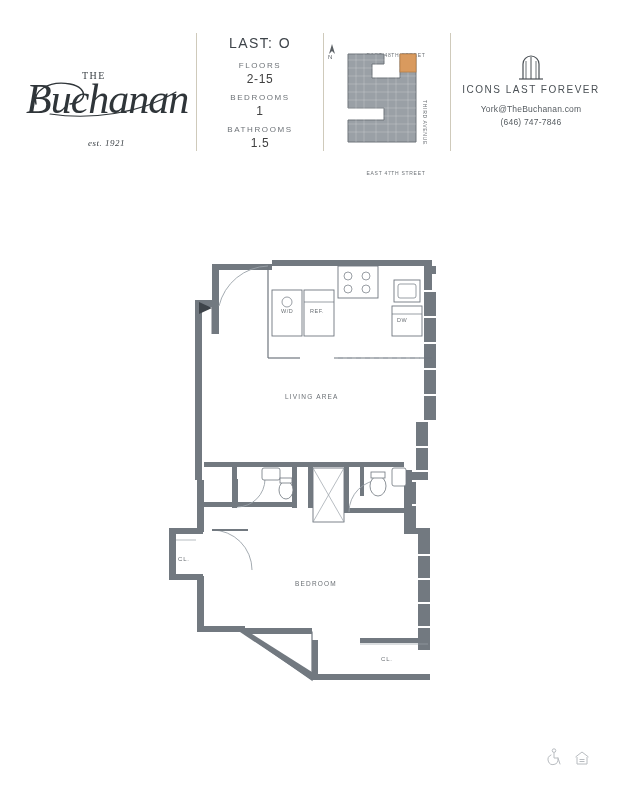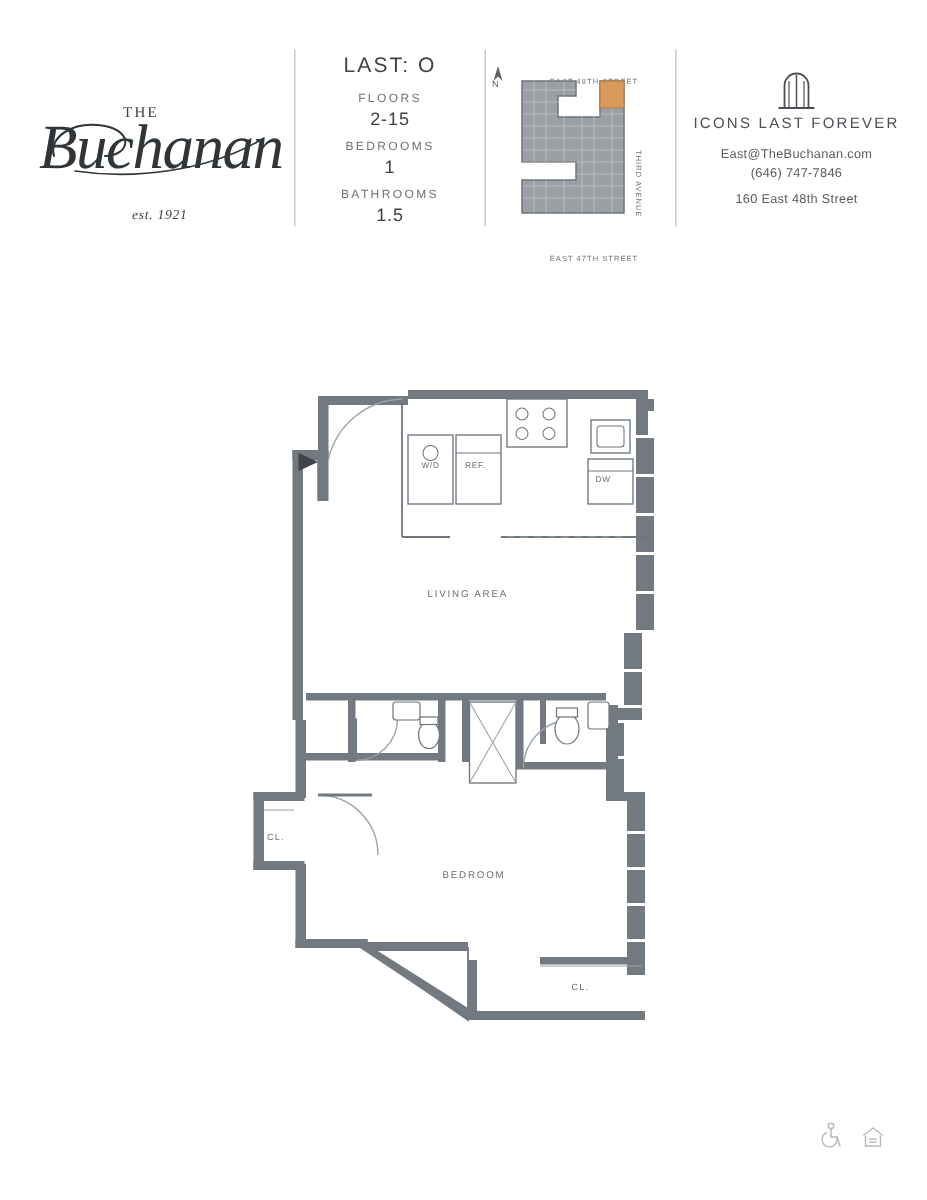--- a/index.html
+++ b/index.html
@@ -286,7 +286,7 @@
       <line x1="6" y1="27" x2="30" y2="27" stroke="#4a5055" stroke-width="1.2"></line>
     </svg>
     <div class="contact-tag">ICONS LAST FOREVER</div>
-    <div class="contact-line">East@TheBuchanan.com</div>
+    <div class="contact-line">York@TheBuchanan.com</div>
     <div class="contact-line">(646) 747-7846</div>
     <div class="contact-gap"></div>
     <div class="contact-line">160 East 48th Street</div>

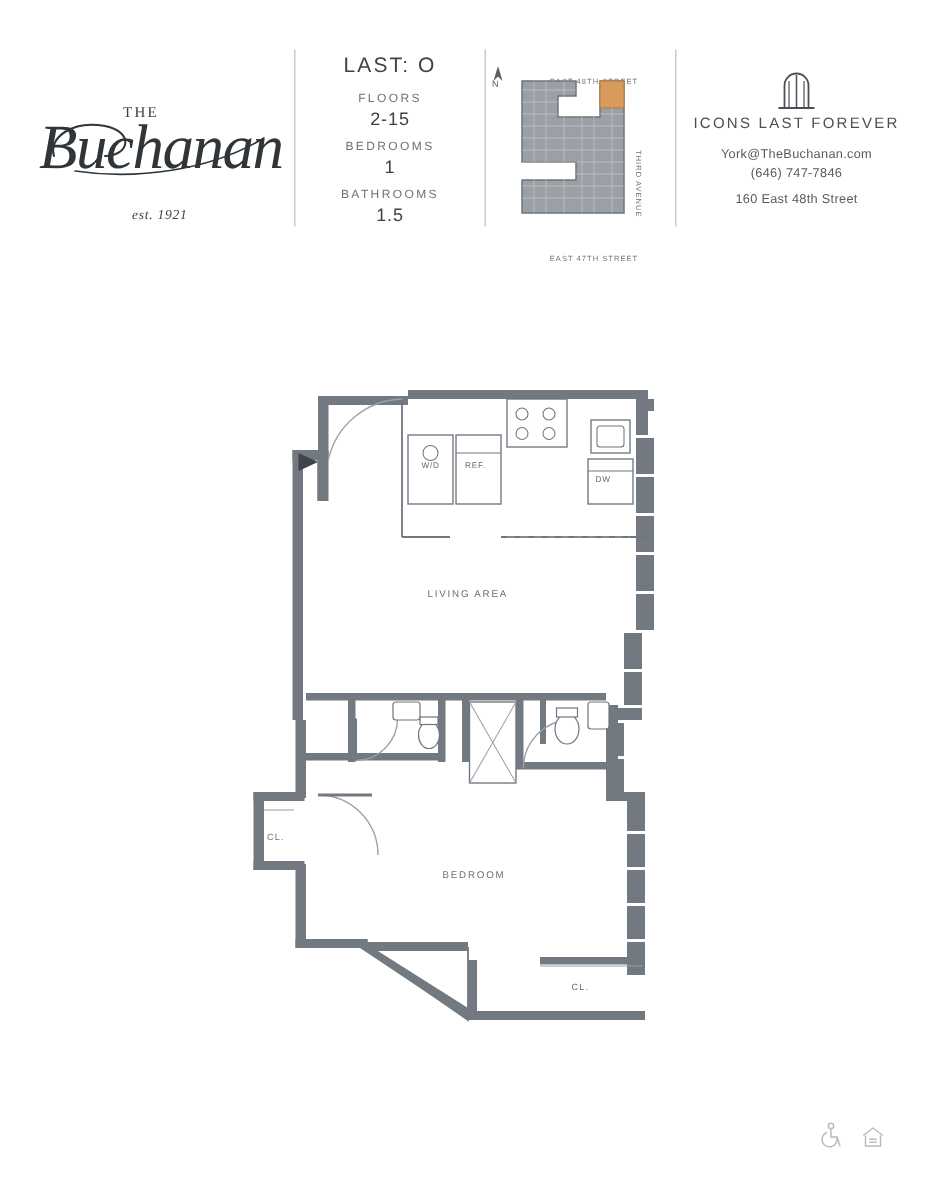--- a/index.html
+++ b/index.html
@@ -289,7 +289,6 @@
     <div class="contact-line">York@TheBuchanan.com</div>
     <div class="contact-line">(646) 747-7846</div>
     <div class="contact-gap"></div>
-    <div class="contact-line">160 East 48th Street</div>
   </div>
 
 </div>

